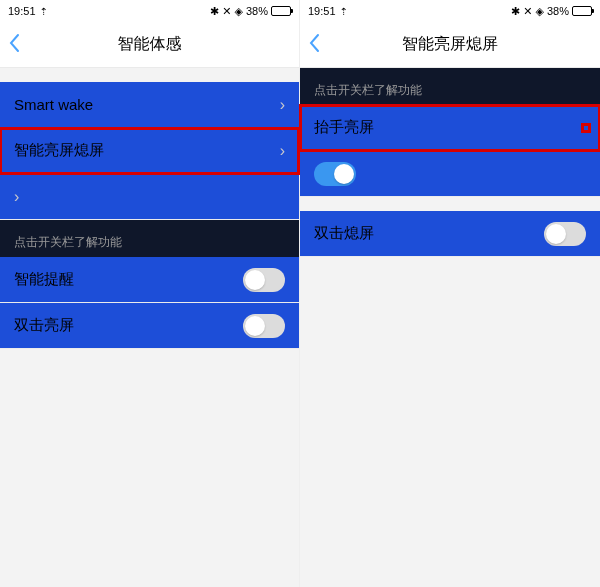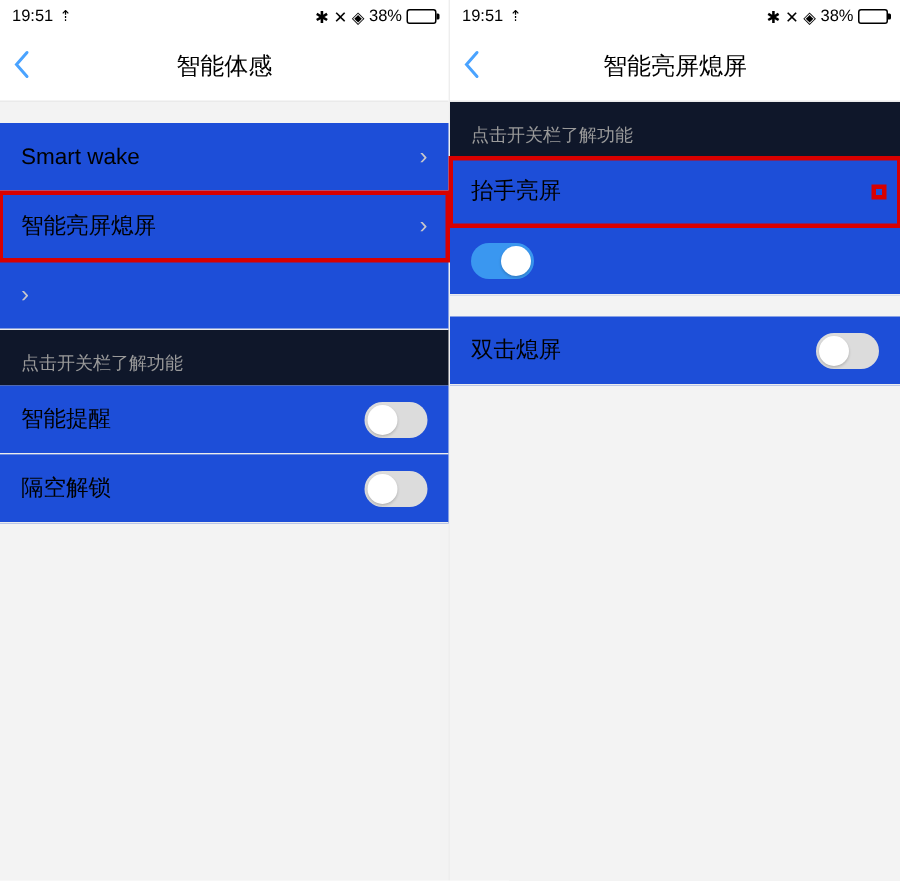--- a/index.html
+++ b/index.html
@@ -178,7 +178,7 @@
         </span>
     </div>
     <div class="row">
-      <span class="label">隔空解锁</span>
+      <span class="label">双击亮屏</span>
       <span class="toggle">
           <span class="knob"></span>
         </span>

